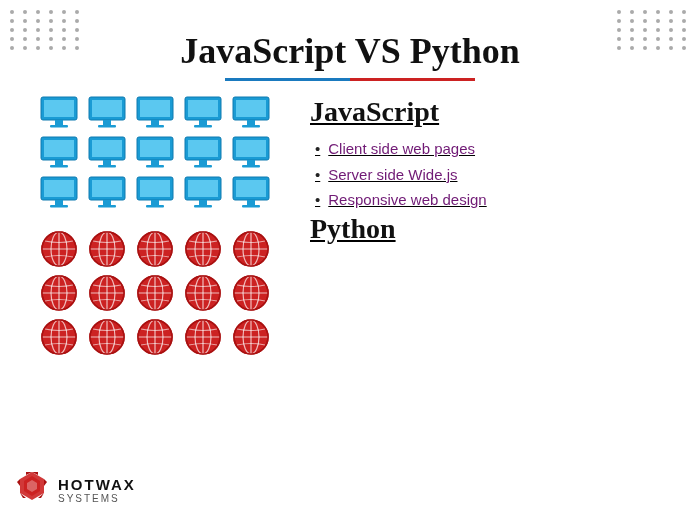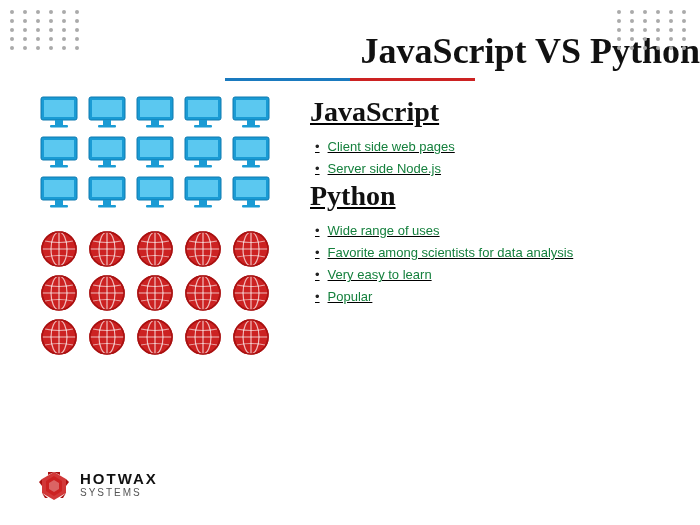--- a/index.html
+++ b/index.html
@@ -33,7 +33,7 @@
 
     
     .title-section {
-      text-align: right;
+      text-align: center;
       padding-top: 30px;
       padding-bottom: 15px;
     }

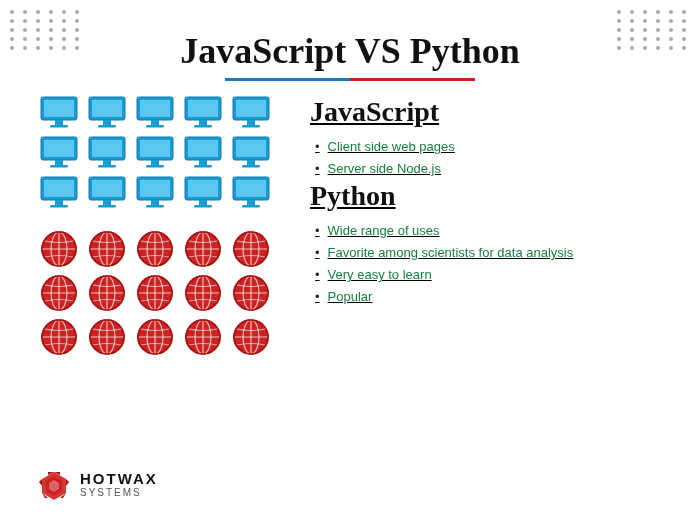--- a/index.html
+++ b/index.html
@@ -92,8 +92,8 @@
     .bullet-list {
       list-style: none;
       padding-left: 5px;
-      font-size: 13px;
-      color: #15803d;
+      font-size: 15px;
+      color: #701a75;
       line-height: 1.7;
     }
 

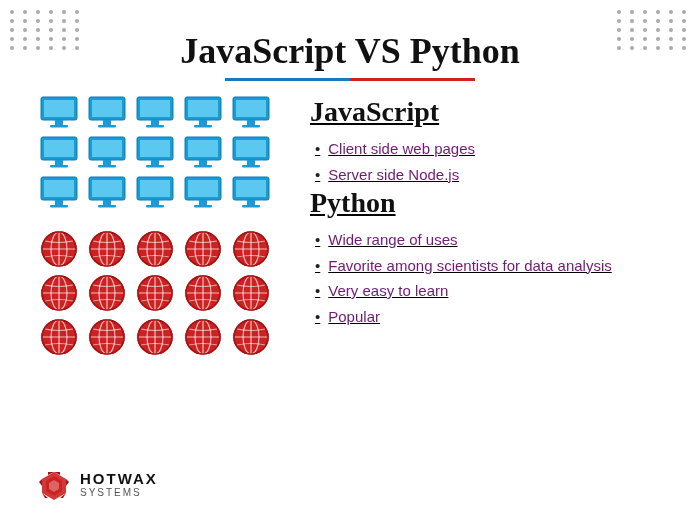--- a/index.html
+++ b/index.html
@@ -456,7 +456,7 @@
       <h2 class="section-title">JavaScript</h2>
       <ul class="bullet-list" id="js-bullets">
       <li>Client side web pages</li>
-          <li>Server side Node.js</li>
+          <li>Server side Wide.js</li>
         </ul>
     </div>
 

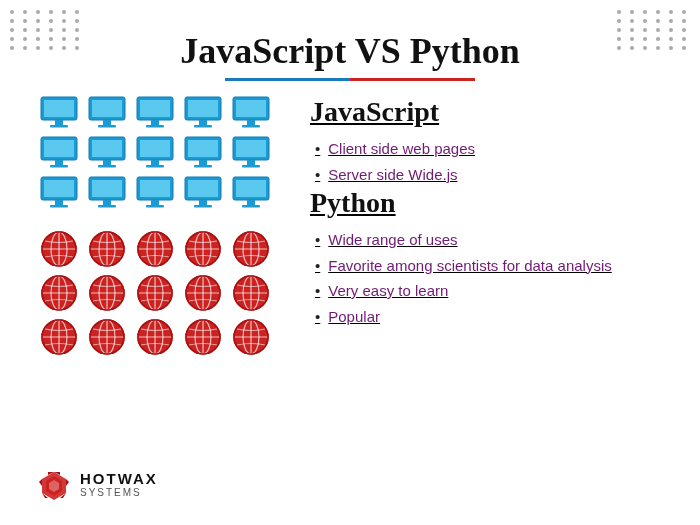--- a/index.html
+++ b/index.html
@@ -457,6 +457,7 @@
       <ul class="bullet-list" id="js-bullets">
       <li>Client side web pages</li>
           <li>Server side Wide.js</li>
+          <li>Responsive web design</li>
         </ul>
     </div>
 

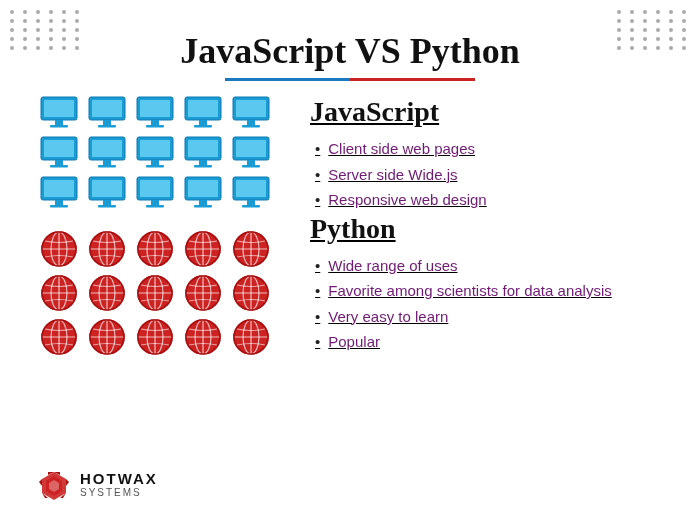--- a/index.html
+++ b/index.html
@@ -463,12 +463,6 @@
 
     <div class="python-section">
       <h2 class="section-title">Python</h2>
-      <ul class="bullet-list" id="py-bullets">
-      <li>Wide range of uses</li>
-          <li>Favorite among scientists for data analysis</li>
-          <li>Very easy to learn</li>
-          <li>Popular</li>
-        </ul>
     </div>
 
   </div>

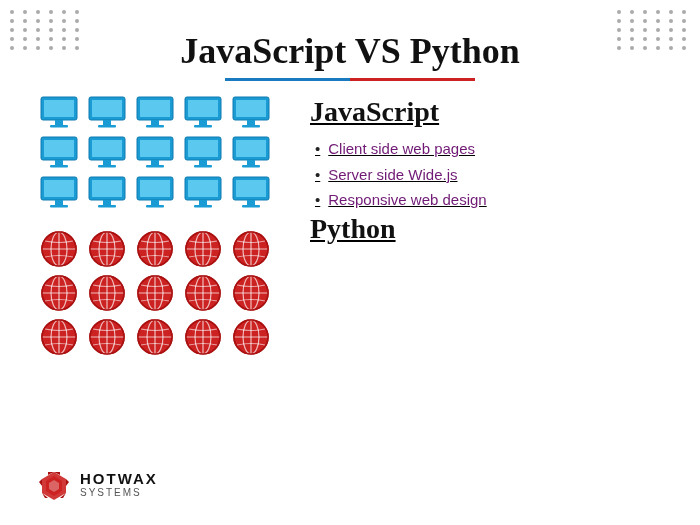--- a/index.html
+++ b/index.html
@@ -110,9 +110,9 @@
     .logo {
       position: absolute;
       bottom: 15px;
-      left: 34px;
+      left: 12px;
       display: flex;
-      align-items: flex-start;
+      align-items: center;
       gap: 6px;
     }
 

